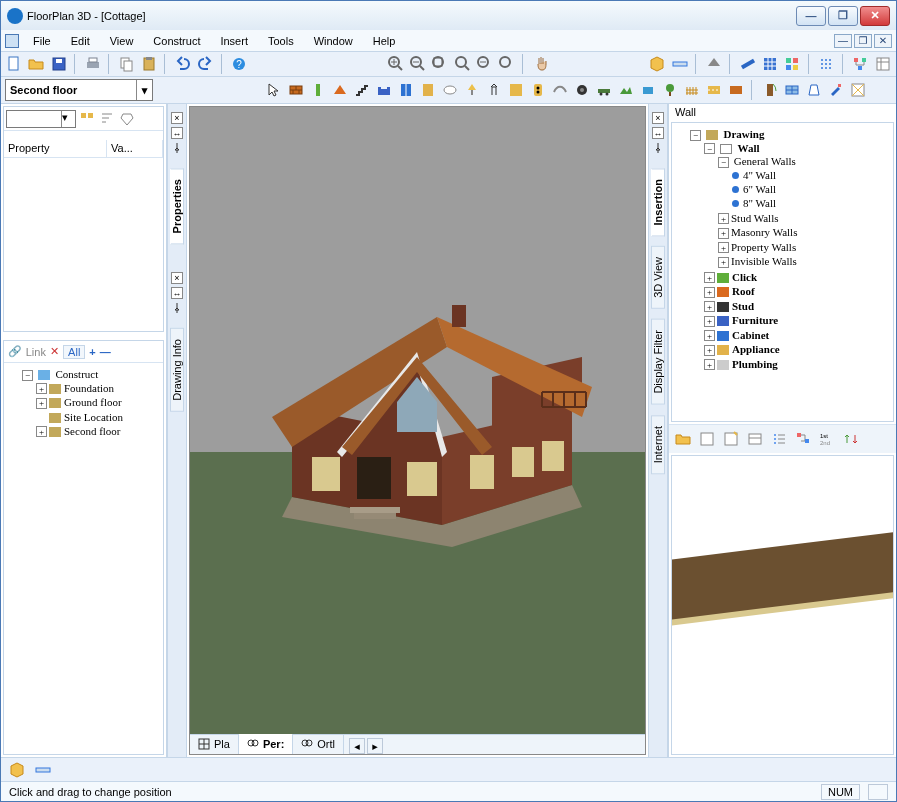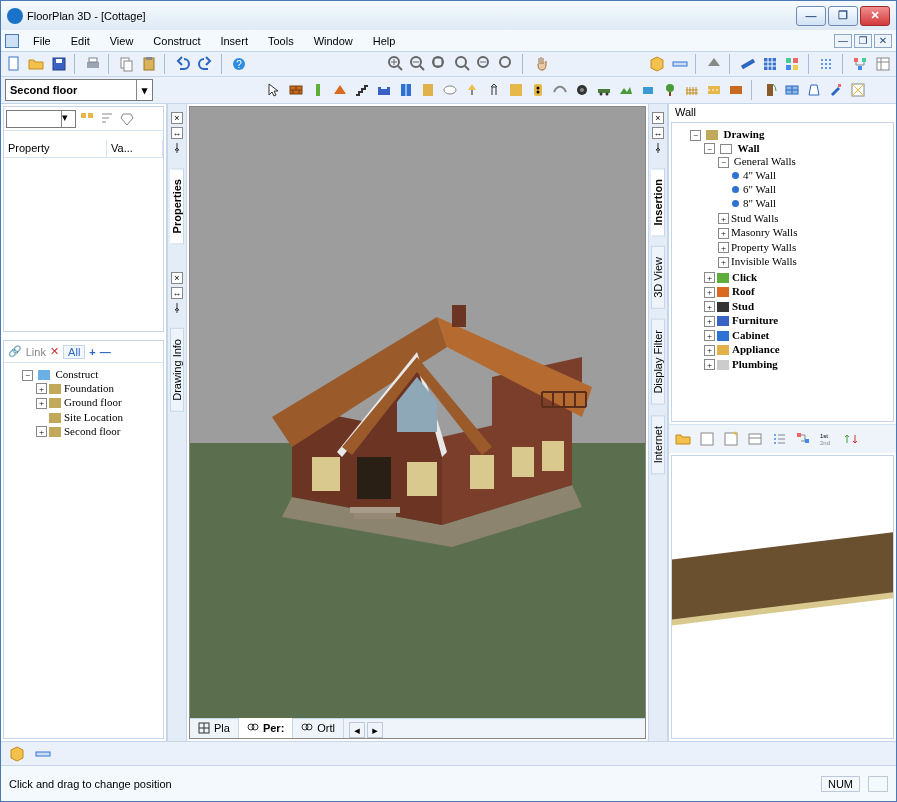--- a/index.html
+++ b/index.html
@@ -113,7 +113,7 @@
   
   .lowtool { height:24px; background:#eaf1fa; border-top:1px solid #c5d6e8;
     display:flex; align-items:center; padding:0 6px; gap:6px;}
-  .status { height:36px; background:#f4f9fd; border-top:1px solid #c5d6e8;
+  .status { height:20px; background:#f4f9fd; border-top:1px solid #c5d6e8;
     display:flex; align-items:center; padding:0 8px; gap:8px; }
   .status .numbox { margin-left:auto; border:1px solid #bcc9d9; padding:0 6px; height:16px; display:flex;
     align-items:center; }

